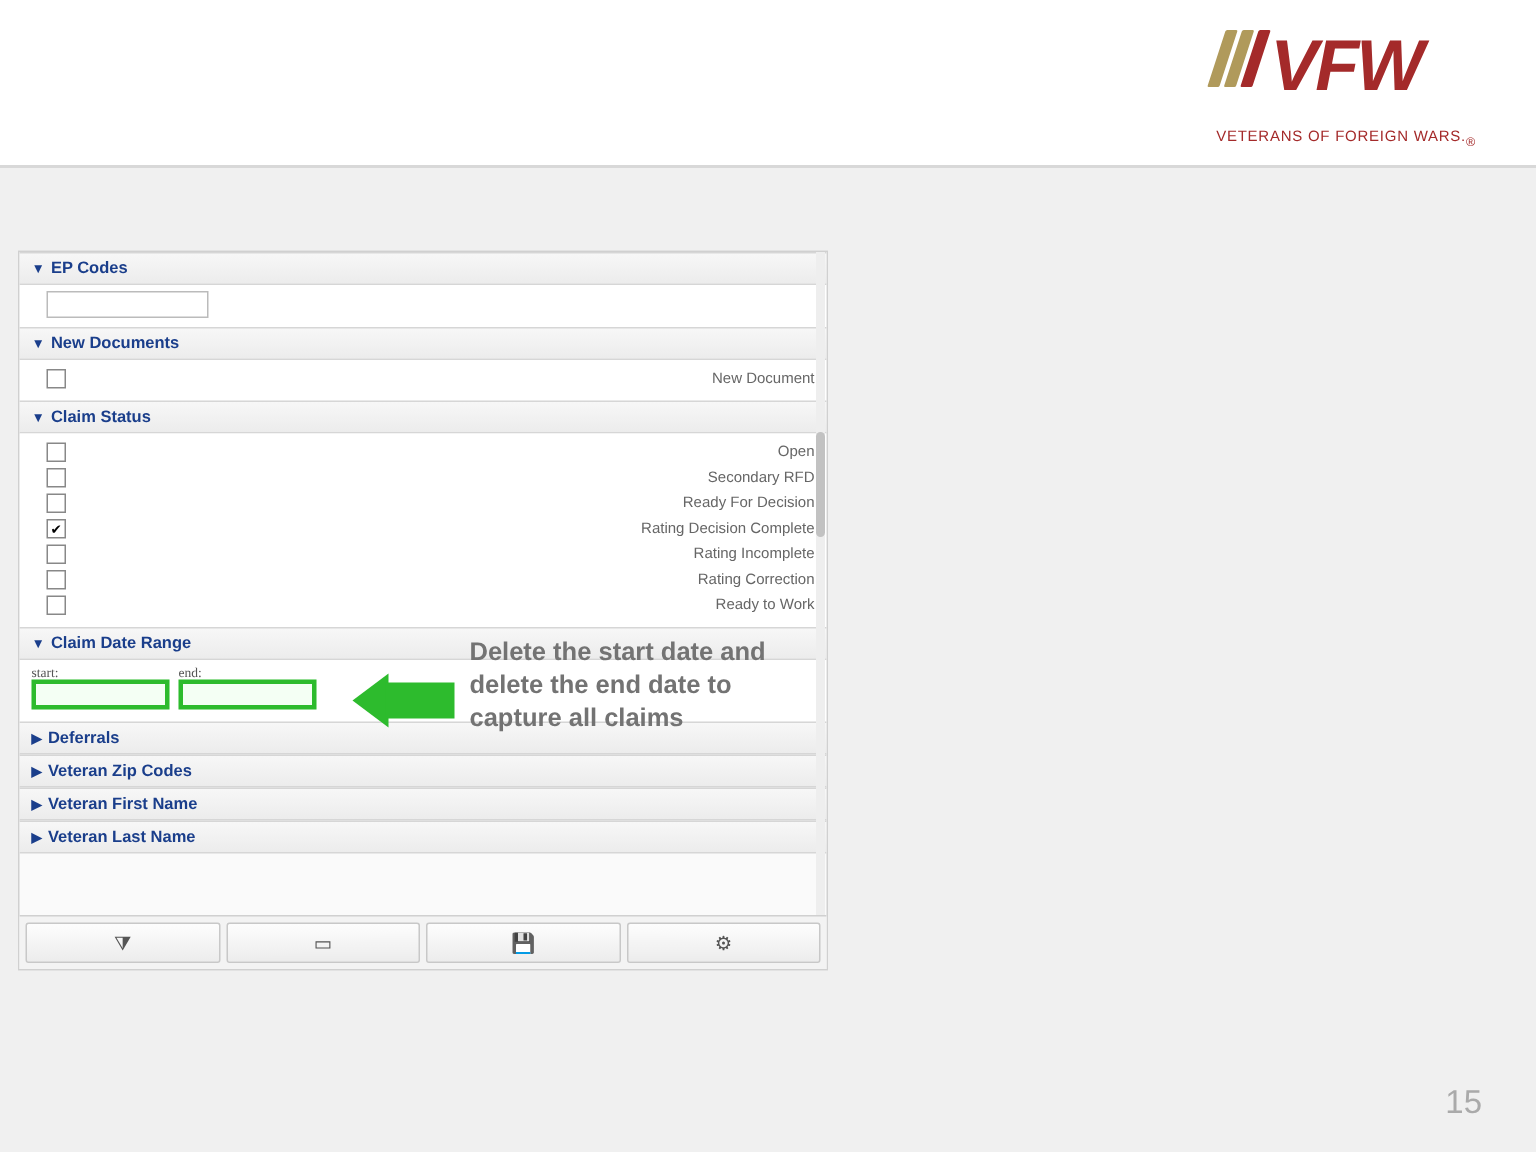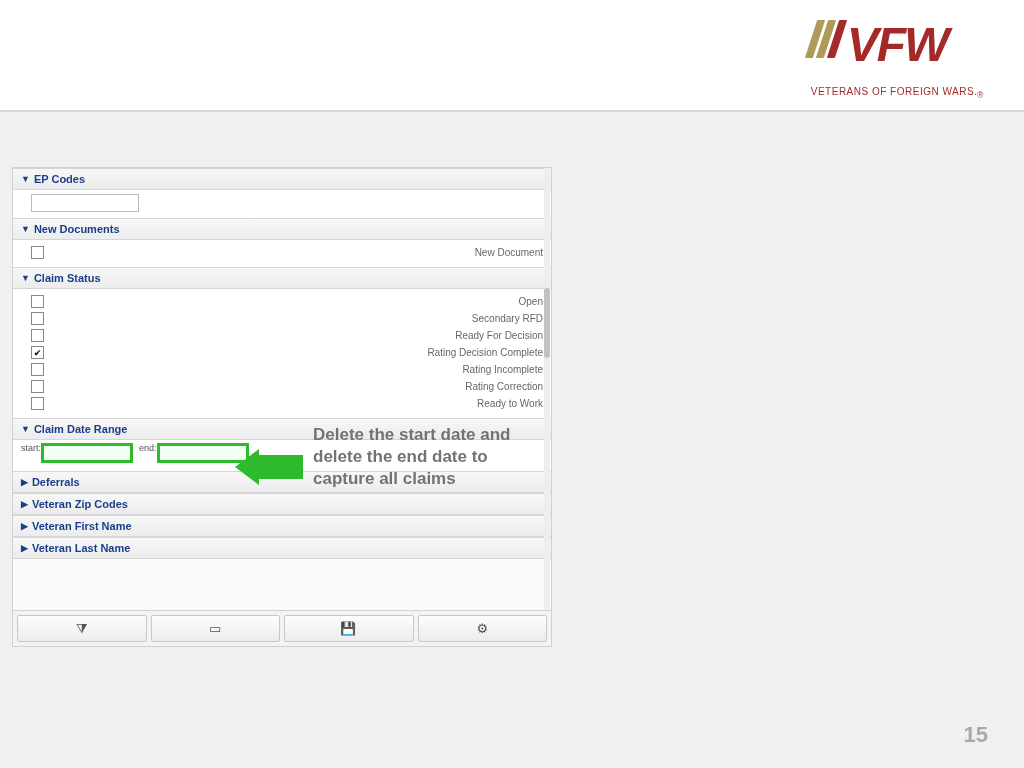--- a/index.html
+++ b/index.html
@@ -37,7 +37,7 @@
 .chk.checked::after { content:"✔"; }
 
 .date-row { display:flex; gap:6px; padding:3px 8px 8px 8px; background:#fff; font-size:9px; color:#555; }
-.date-box { flex-direction:row; display:flex; }
+.date-box { flex-direction:column; display:flex;font-family:Liberation Serif, serif; }
 .date-field { width:92px; height:20px; border:3px solid #2dbb2d; background:#f4fff4; box-sizing:border-box; }
 
 .arrow { position:absolute; left:226px; top:281px; }

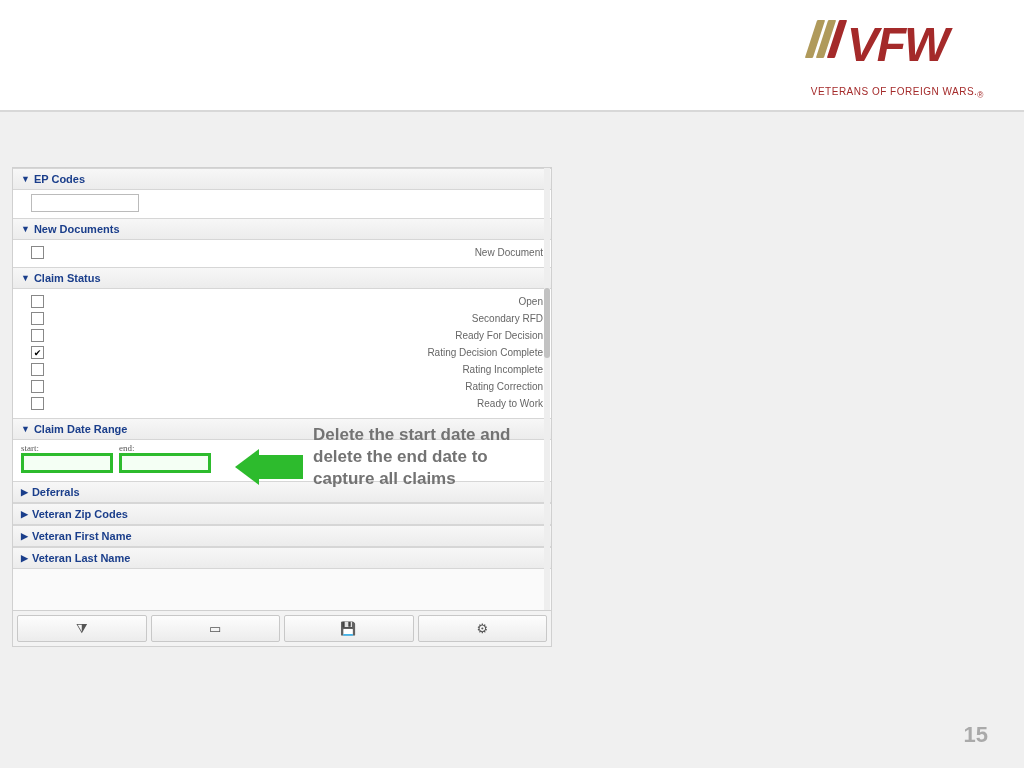--- a/index.html
+++ b/index.html
@@ -55,7 +55,7 @@
 .bullets ul { padding-left:34px; margin:0; }
 .bullets li { margin-bottom:32px; padding-left:6px; }
 
-.page-num { position:absolute; right:36px; bottom:20px; font-size:22px; color:#aaaaaa;font-weight:bold; }
+.page-num { position:absolute; right:36px; bottom:20px; font-size:22px; color:#aaaaaa; }
 </style>
 </head>
 <body>

